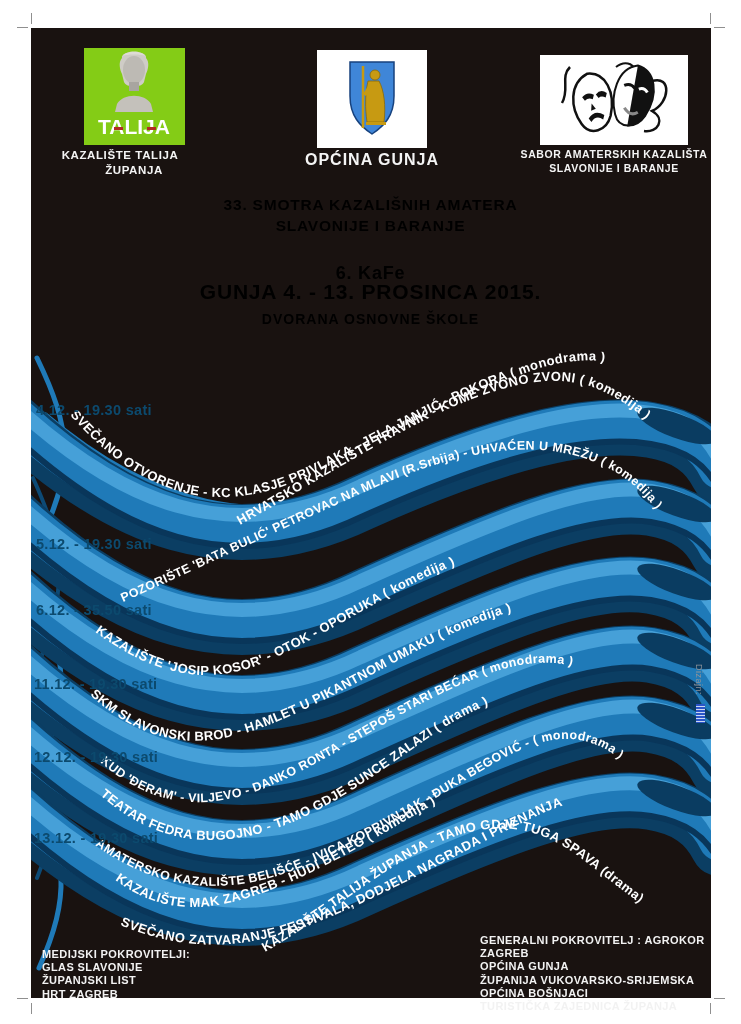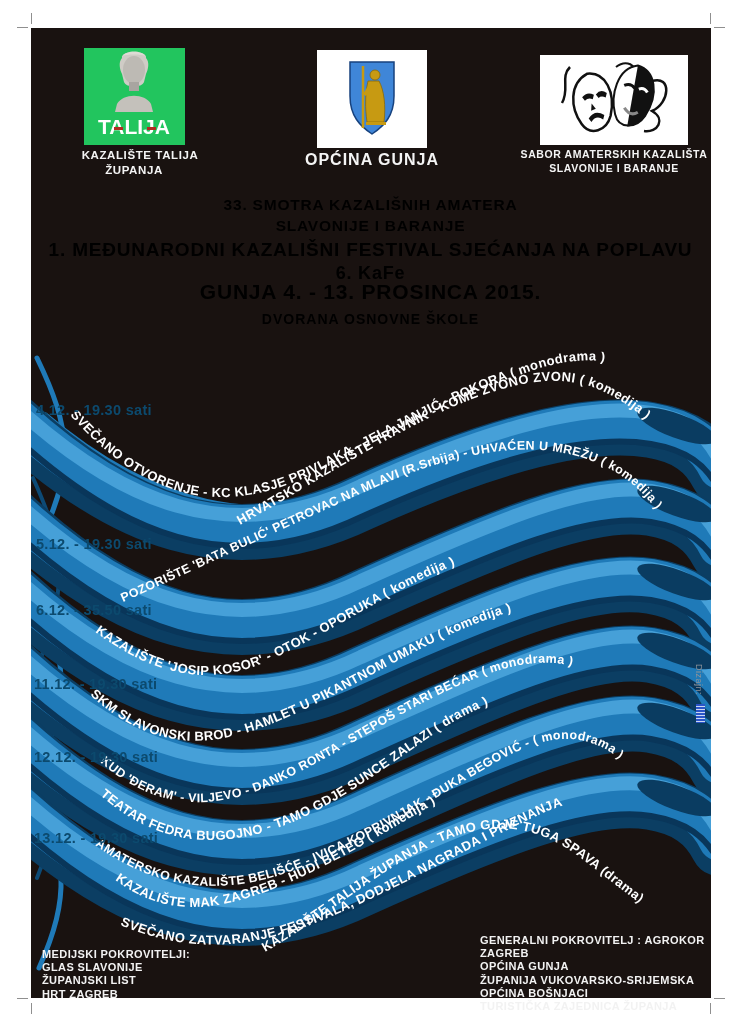--- a/index.html
+++ b/index.html
@@ -9,7 +9,7 @@
   .crop{position:absolute;background:#8f8f8f;}
   
   .logoBox{position:absolute;overflow:hidden;}
-  .talijaBox{left:84px;top:48px;width:101px;height:97px;background:#22c55e;}
+  .talijaBox{left:84px;top:48px;width:101px;height:97px;background:#84cc16;}
   .gunjaBox{left:317px;top:50px;width:110px;height:98px;background:#ffffff;}
   .maskBox{left:540px;top:55px;width:148px;height:90px;background:#ffffff;}
   .cap{position:absolute;color:#f4f4f4;font-weight:bold;text-align:center;letter-spacing:.6px;}

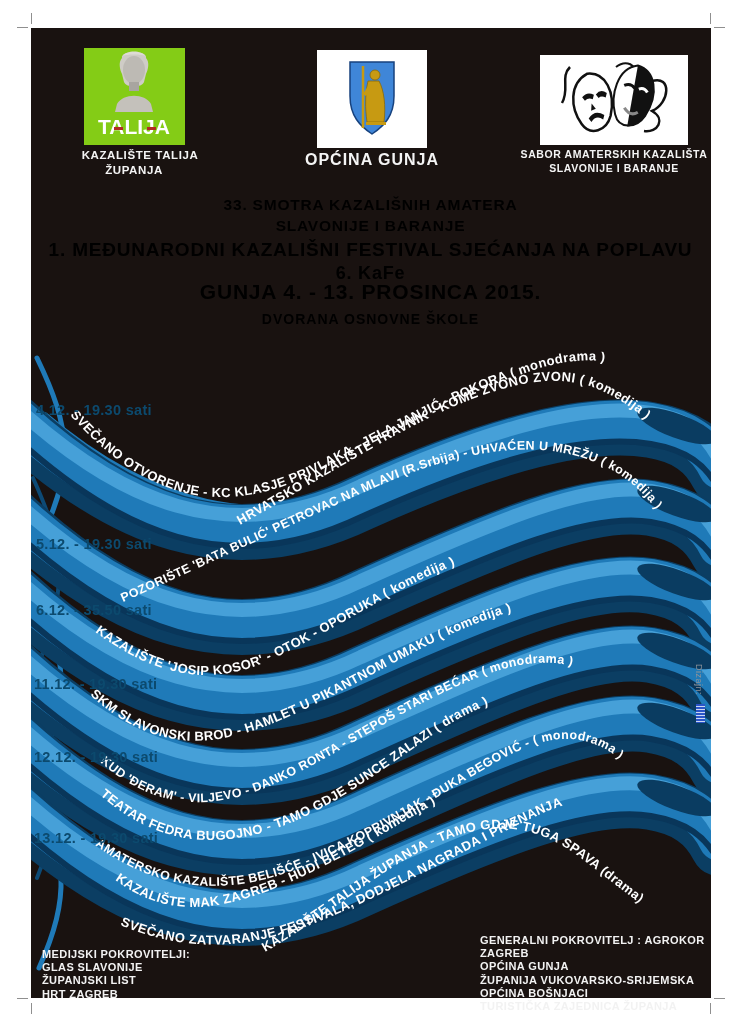--- a/index.html
+++ b/index.html
@@ -13,7 +13,7 @@
   .gunjaBox{left:317px;top:50px;width:110px;height:98px;background:#ffffff;}
   .maskBox{left:540px;top:55px;width:148px;height:90px;background:#ffffff;}
   .cap{position:absolute;color:#f4f4f4;font-weight:bold;text-align:center;letter-spacing:.6px;}
-  .cap1{left:40px;top:149px;width:200px;font-size:11.5px;text-align:center;}
+  .cap1{left:20px;top:149px;width:200px;font-size:11.5px;text-align:center;}
   .cap2{left:34px;top:164px;width:200px;font-size:11.5px;}
   .capG{left:282px;top:151px;width:180px;font-size:16px;letter-spacing:1px;}
   .capS1{left:509px;top:148px;width:210px;font-size:10.5px;}

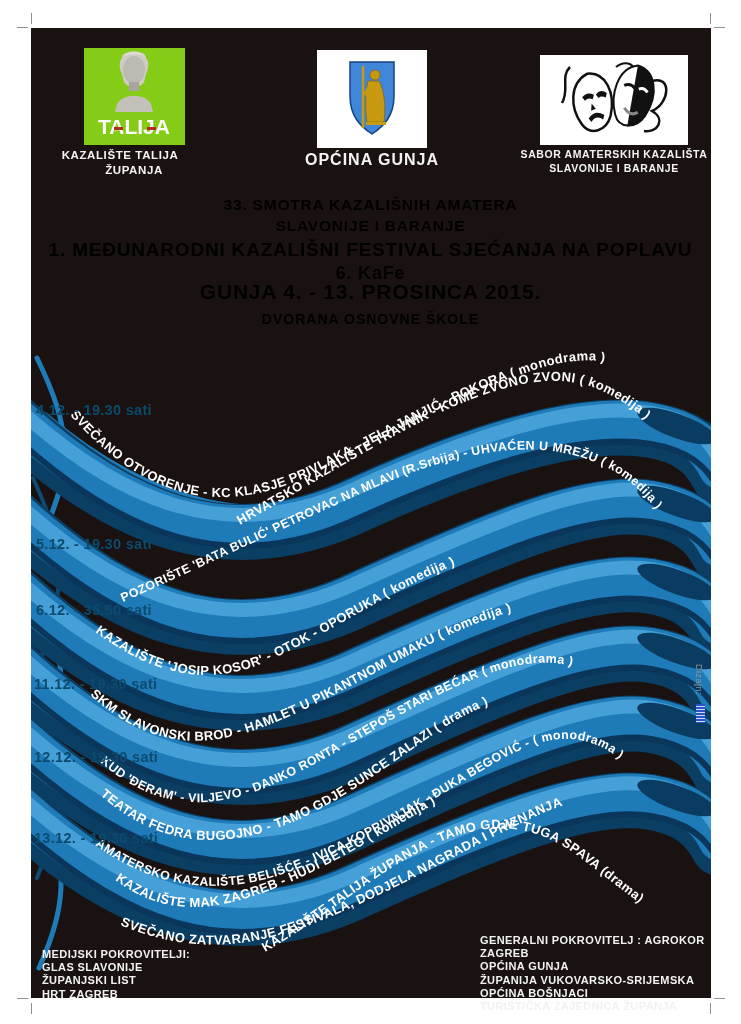--- a/index.html
+++ b/index.html
@@ -202,7 +202,6 @@
 
   <div class="t t1">33. SMOTRA KAZALIŠNIH AMATERA</div>
   <div class="t t2">SLAVONIJE I BARANJE</div>
-  <div class="t t3">1. MEĐUNARODNI KAZALIŠNI FESTIVAL SJEĆANJA NA POPLAVU</div>
   <div class="t t4">6. KaFe</div>
   <div class="t t5">GUNJA 4. - 13. PROSINCA 2015.</div>
   <div class="t t6">DVORANA OSNOVNE ŠKOLE</div>

